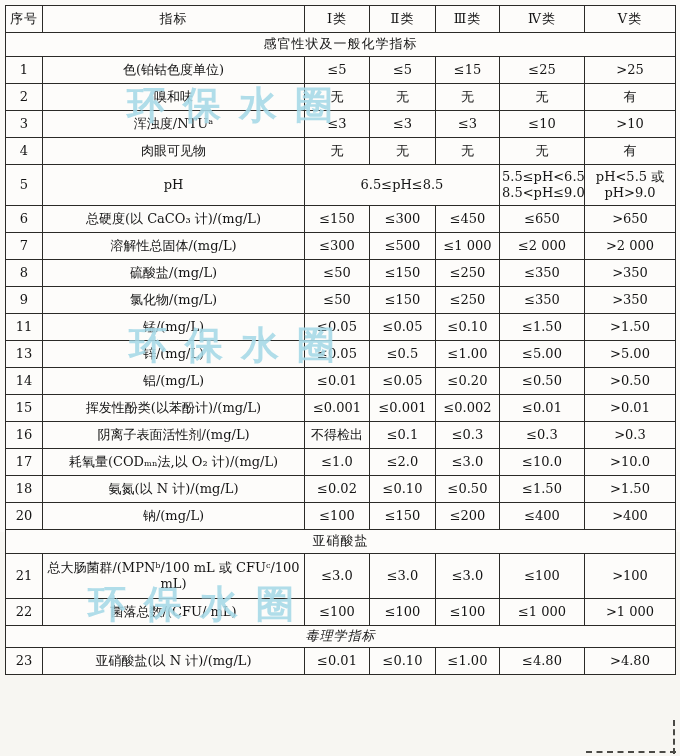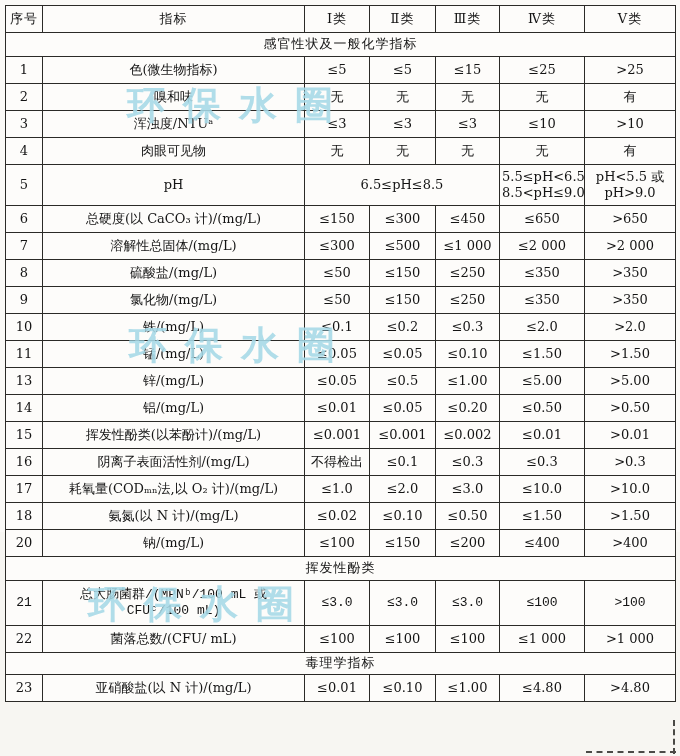--- a/index.html
+++ b/index.html
@@ -96,7 +96,7 @@
         </tr>
         <tr>
           <td>1</td>
-          <td class="indicator">色(微生物指标)</td>
+          <td class="indicator">色(铂钴色度单位)</td>
           <td>≤5</td>
           <td>≤5</td>
           <td>≤15</td>

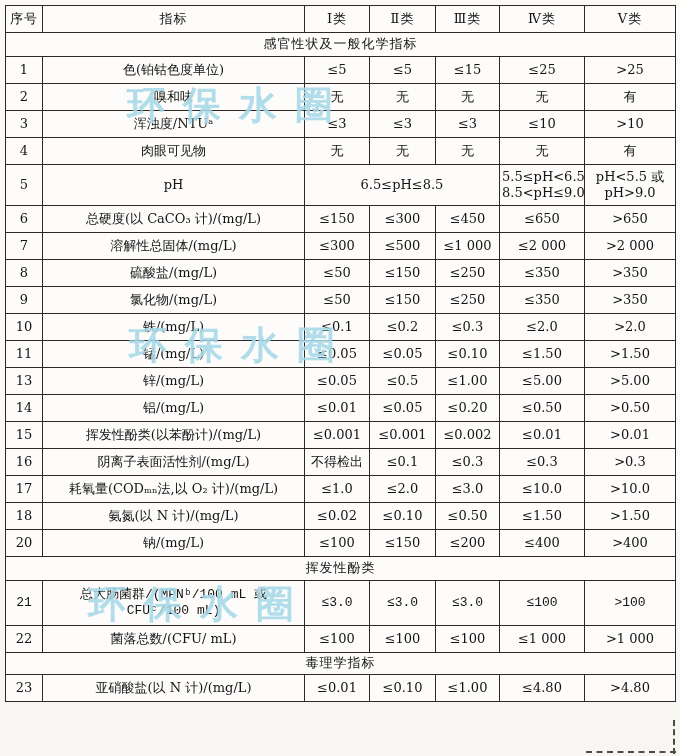--- a/index.html
+++ b/index.html
@@ -176,15 +176,6 @@
           <td>&gt;350</td>
         </tr>
         <tr>
-          <td>10</td>
-          <td class="indicator">铁/(mg/L)</td>
-          <td>≤0.1</td>
-          <td>≤0.2</td>
-          <td>≤0.3</td>
-          <td>≤2.0</td>
-          <td>&gt;2.0</td>
-        </tr>
-        <tr>
           <td>11</td>
           <td class="indicator">锰/(mg/L)</td>
           <td>≤0.05</td>

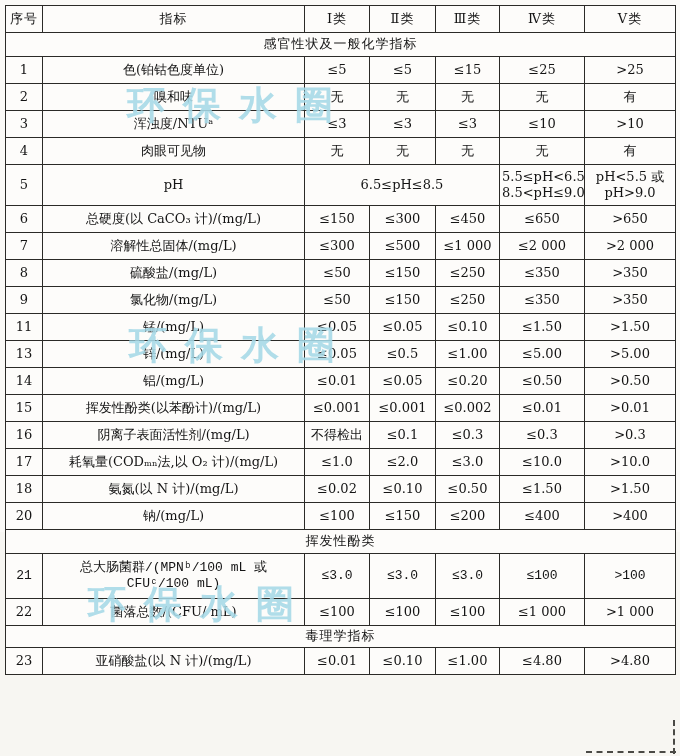--- a/index.html
+++ b/index.html
@@ -248,7 +248,7 @@
           <td>&gt;400</td>
         </tr>
         <tr class="section-row">
-          <td colspan="7" class="section-title">挥发性酚类</td>
+          <td colspan="7" class="section-title">亚硝酸盐</td>
         </tr>
         <tr class="xtall">
           <td>21</td>

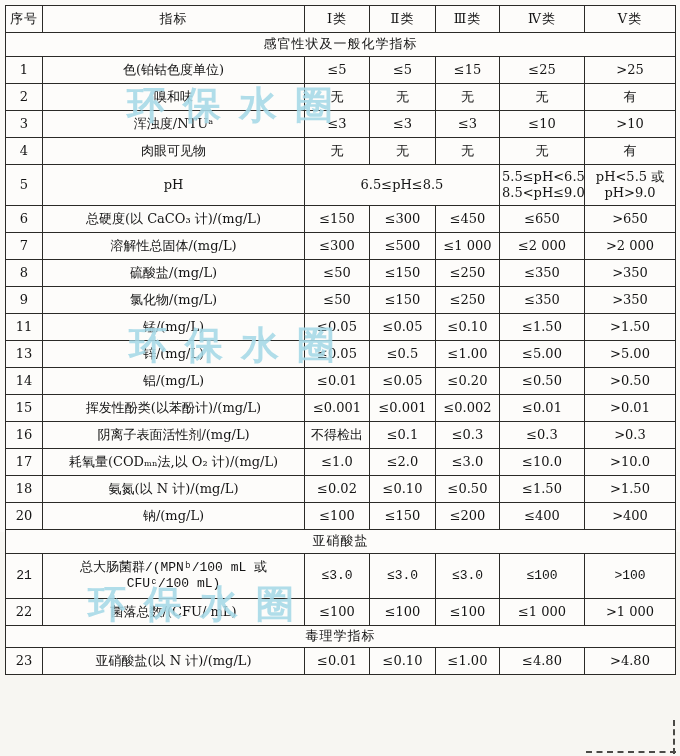--- a/index.html
+++ b/index.html
@@ -35,7 +35,7 @@
   table.std thead tr { height:27px; }
   table.std tbody tr { height:27px; }
   table.std tbody tr.tall { height:41px; }
-  table.std tbody tr.xtall { height:45px;font-family:Liberation Mono, monospace; }
+  table.std tbody tr.xtall { height:45px; }
   table.std tbody tr.section-row { height:24px; }
   table.std tbody tr.section-row.short { height:22px; }
   td.section-title { font-weight:bold; letter-spacing:1px; }

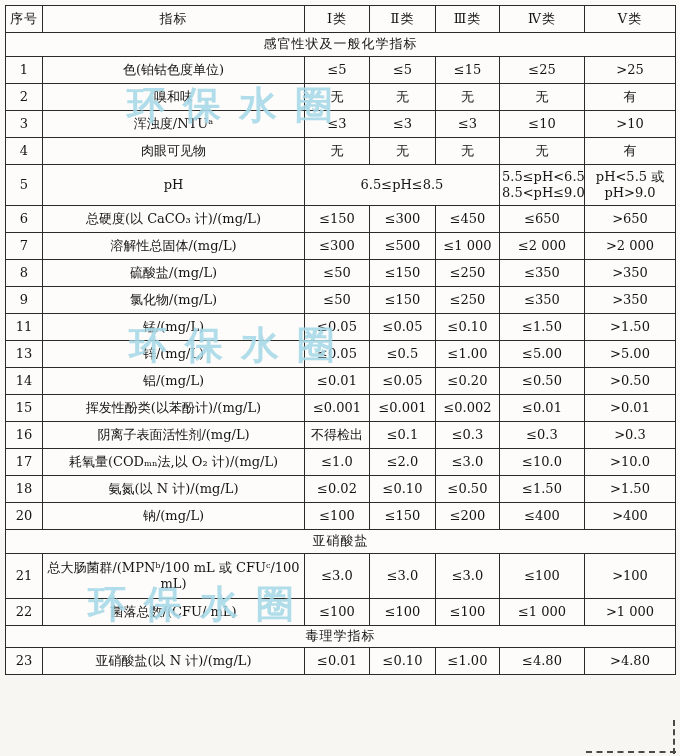--- a/index.html
+++ b/index.html
@@ -37,7 +37,7 @@
   table.std tbody tr.tall { height:41px; }
   table.std tbody tr.xtall { height:45px; }
   table.std tbody tr.section-row { height:24px; }
-  table.std tbody tr.section-row.short { height:22px; }
+  table.std tbody tr.section-row.short { height:22px;font-style:italic; }
   td.section-title { font-weight:bold; letter-spacing:1px; }
   td.indicator { text-align:left; padding-left:9px; padding-right:4px; }
   td.multiline { white-space:pre-line; font-size:12.5px; }

